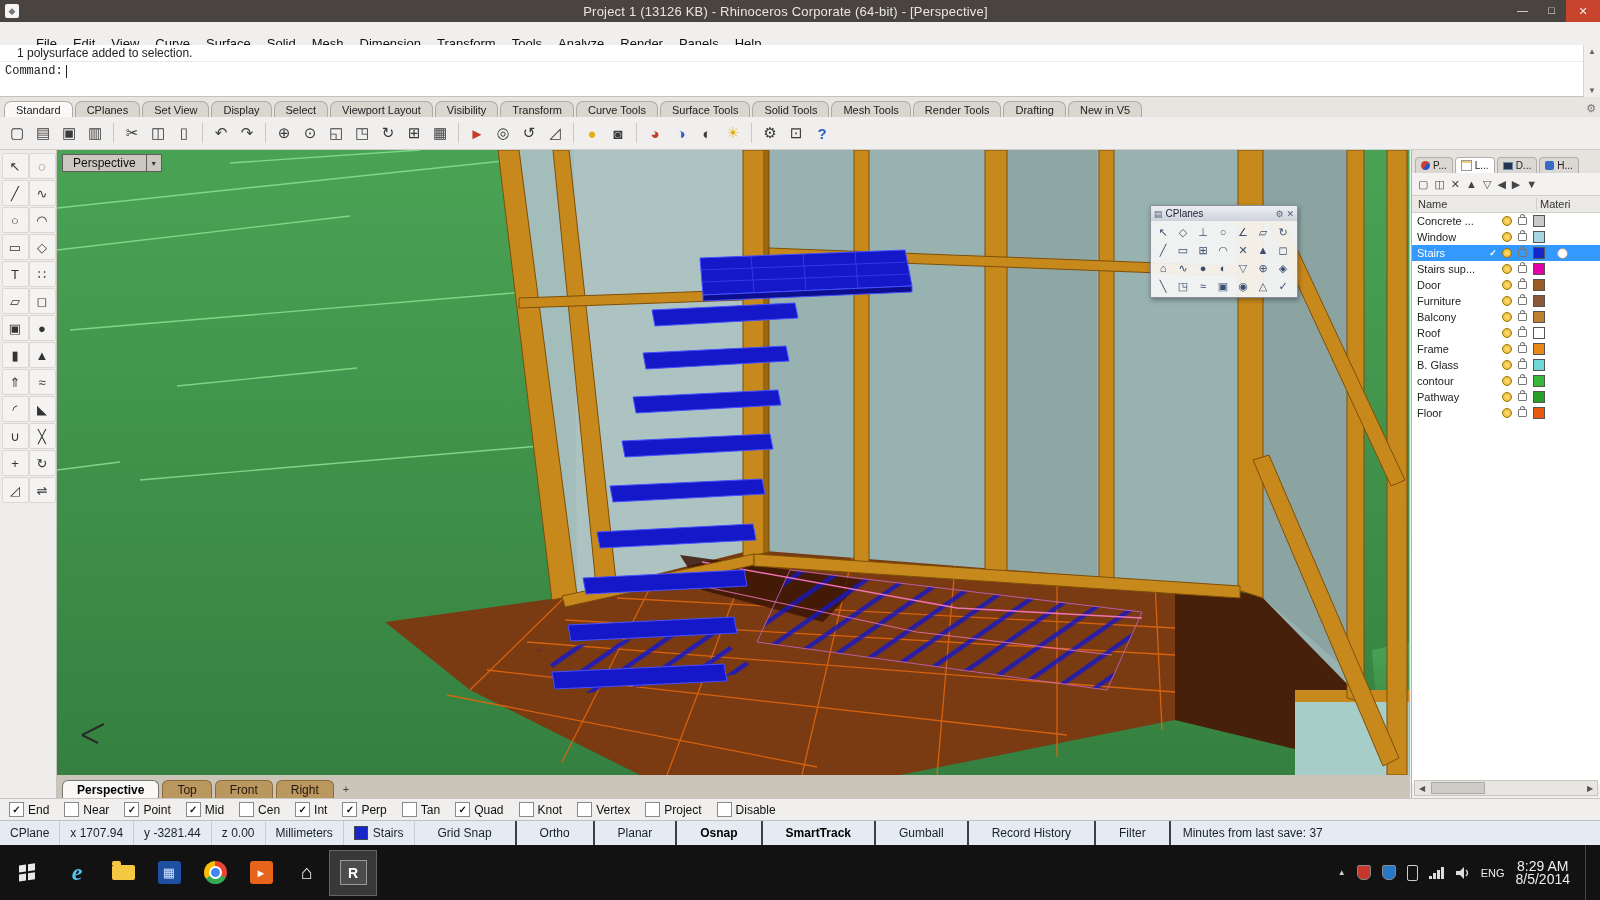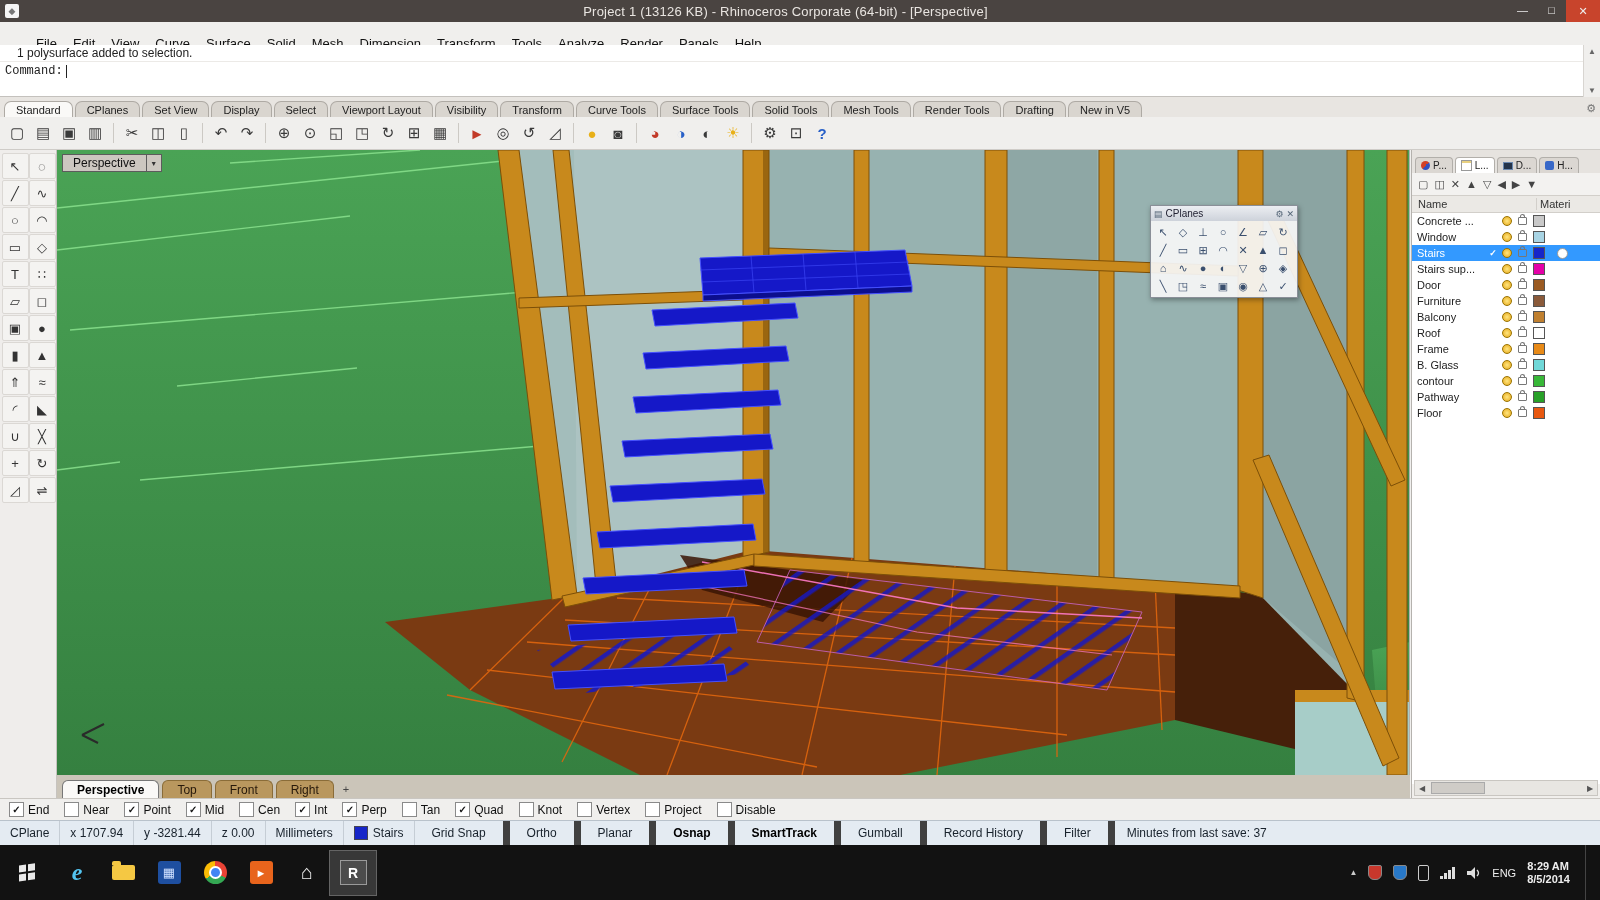--- a/index.html
+++ b/index.html
@@ -135,7 +135,7 @@
   .layercell{gap:5px;}
   .lsw{width:12px;height:12px;border:1px solid #445;}
   #status-panes{display:flex;height:100%;}
-  .spane{padding:0 17px;border-right:7px solid #404040;height:100%;display:flex;align-items:center;white-space:nowrap;text-align:center;}
+  .spane{padding:0 23px;border-right:2px solid #404040;height:100%;display:flex;align-items:center;white-space:nowrap;text-align:center;}
   .spane.active{font-weight:bold;color:#000;}
   .smsg{padding:0 12px;white-space:nowrap;}
 

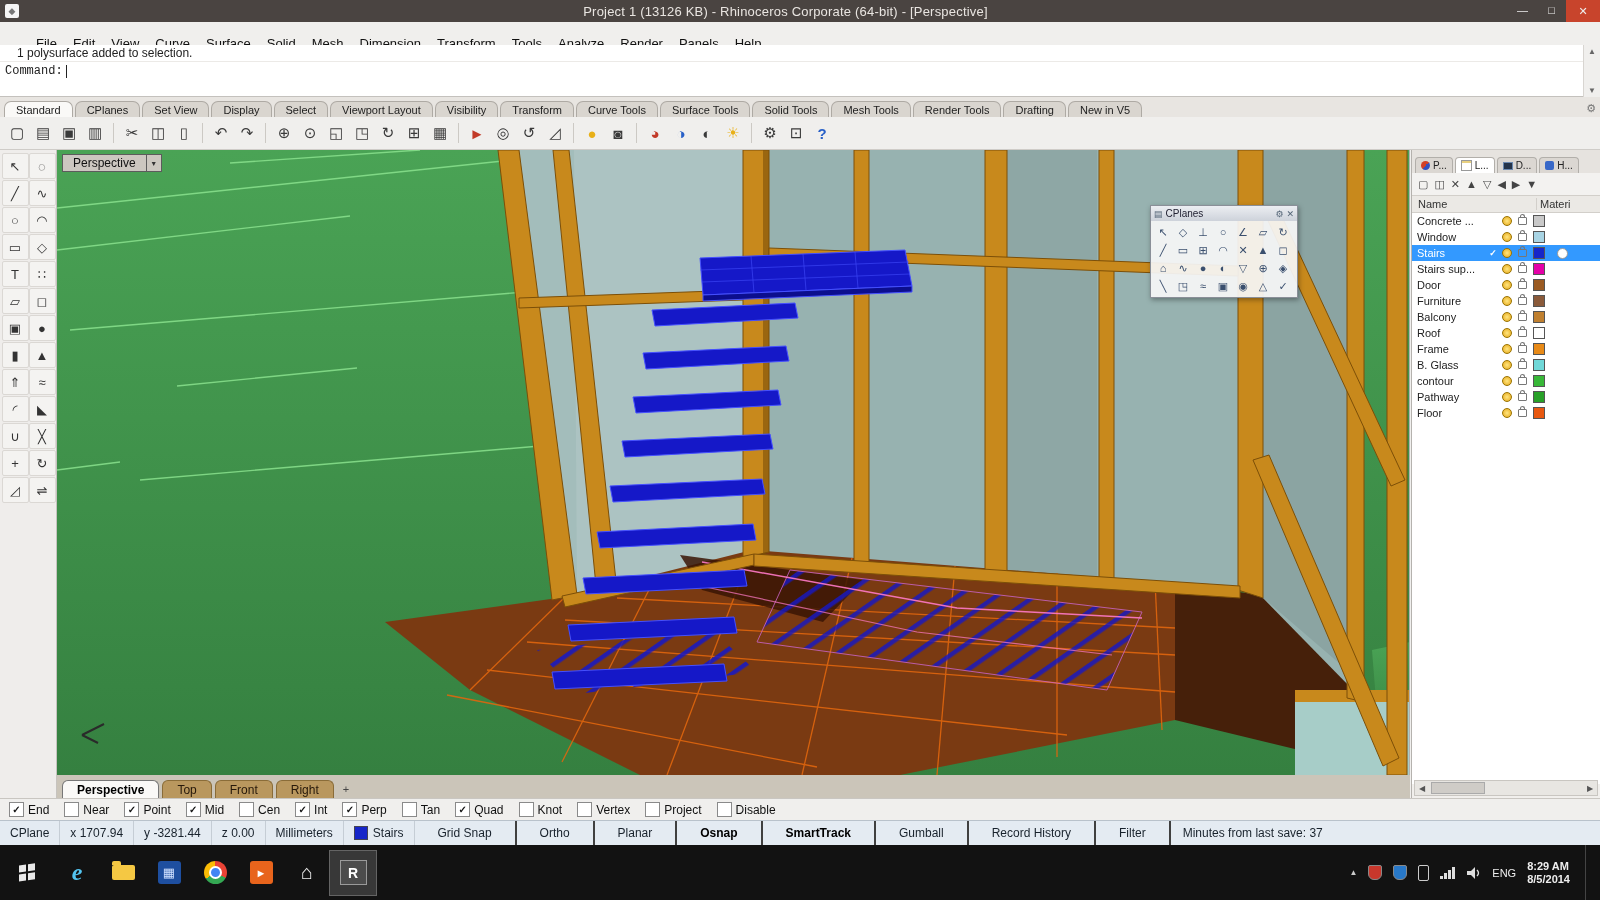--- a/index.html
+++ b/index.html
@@ -167,7 +167,7 @@
   .ic-shield.blue{background:#2878c8;}
   .ic-tablet{width:9px;height:14px;border:1px solid #ccc;border-radius:2px;}
   .tray .lang{font-size:11px;color:#eee;}
-  .clock{font-size:11px;color:#eee;text-align:left;line-height:13px;padding-right:4px;font-weight:bold;}
+  .clock{font-size:14px;color:#eee;text-align:center;line-height:13px;padding-right:4px;}
   .deskstrip{width:6px;height:100%;border-left:1px solid #444;}
 </style>
 </head>

